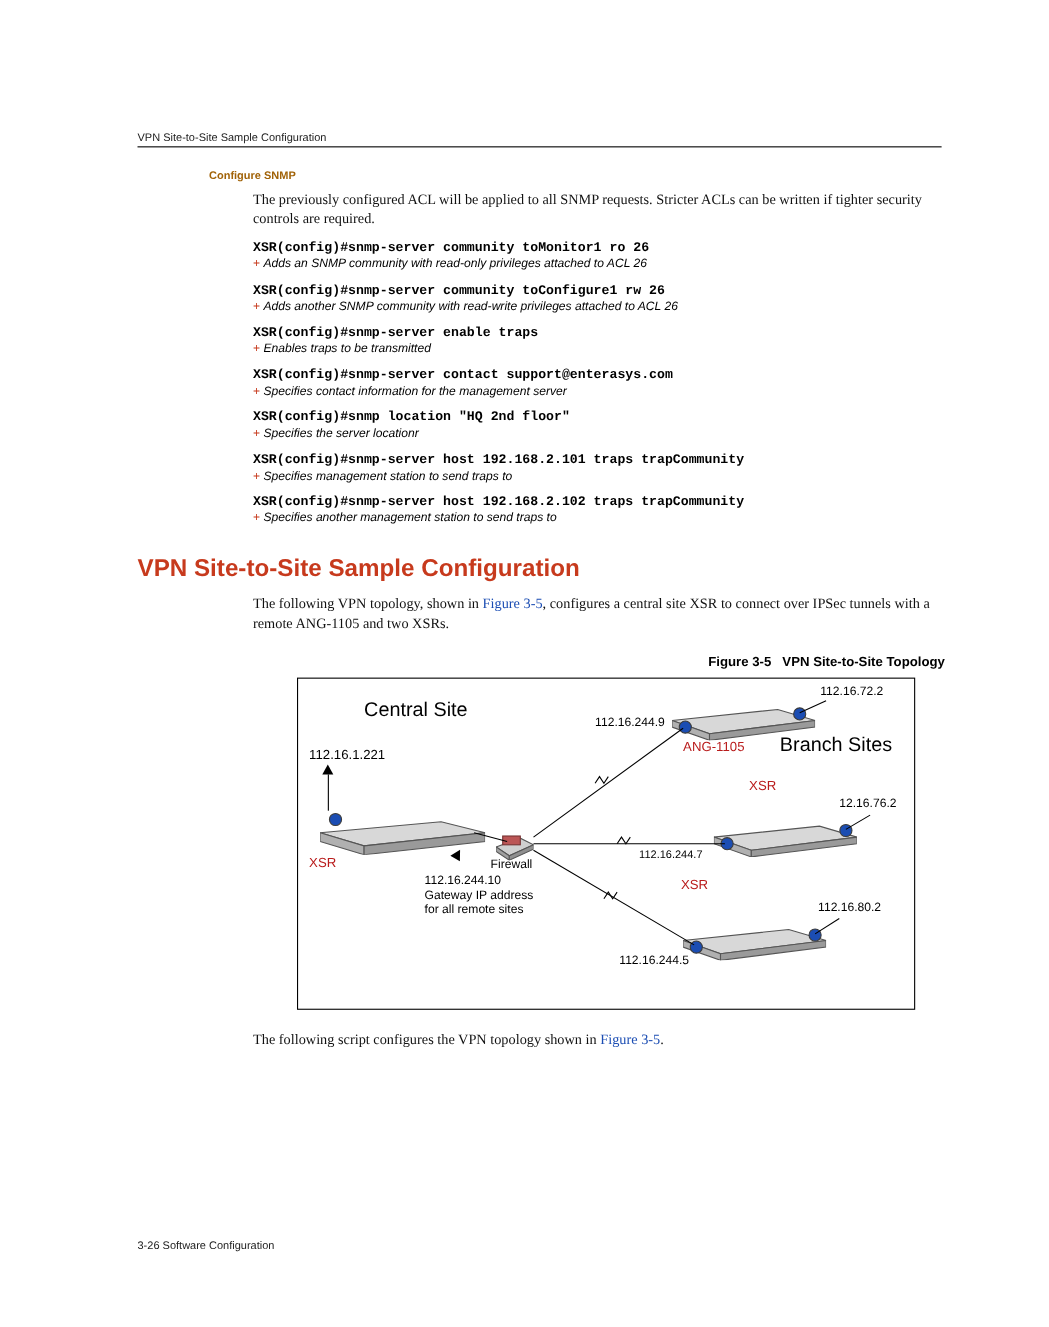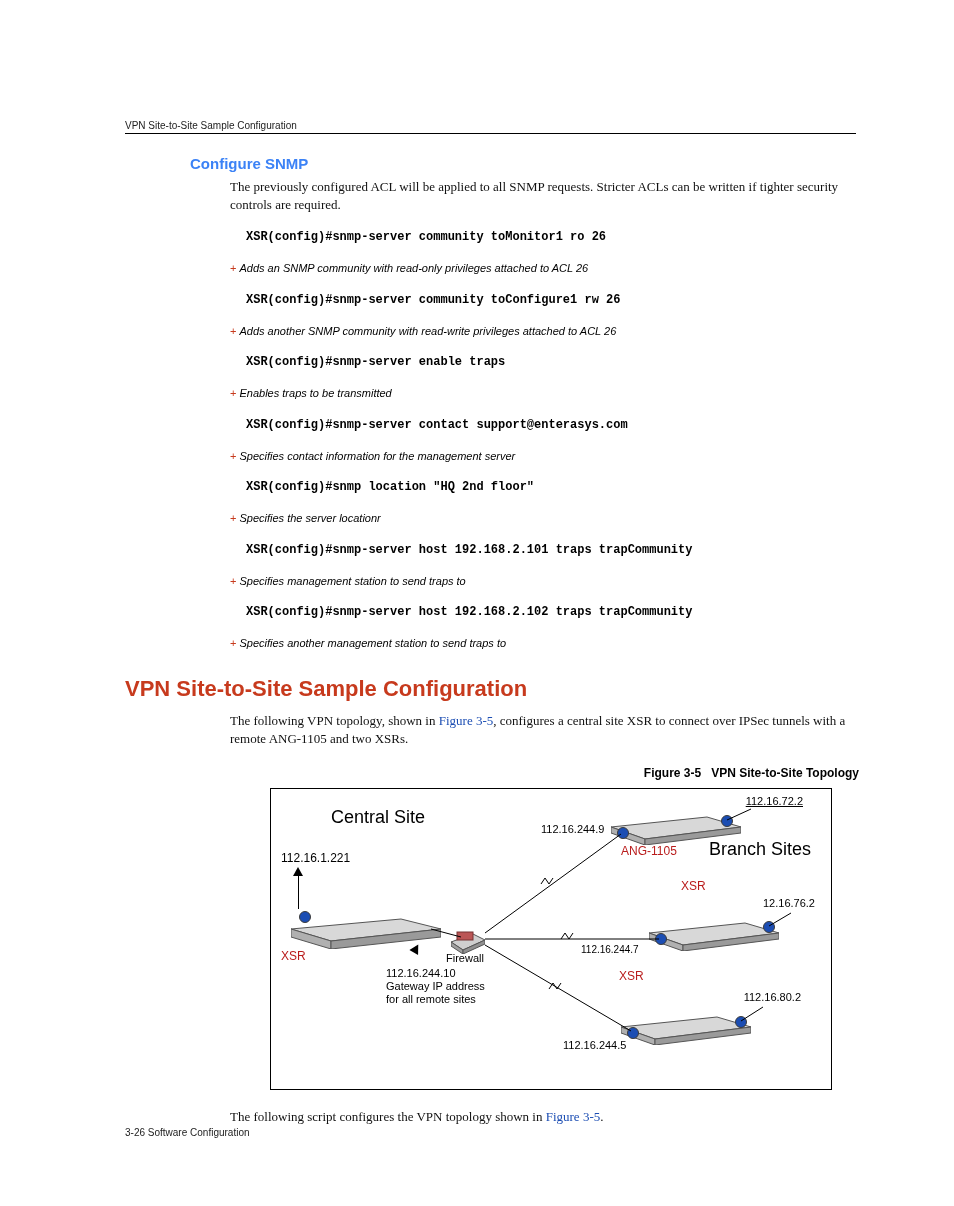--- a/index.html
+++ b/index.html
@@ -38,8 +38,8 @@
   .h3 {
     font-family: Arial, Helvetica, sans-serif;
     font-weight: bold;
-    font-size: 15px;
-    color: #3b82f6;
+    font-size: 10px;
+    color: #a16207;
     margin: 0 0 6px 0;
   }
   .body-text {

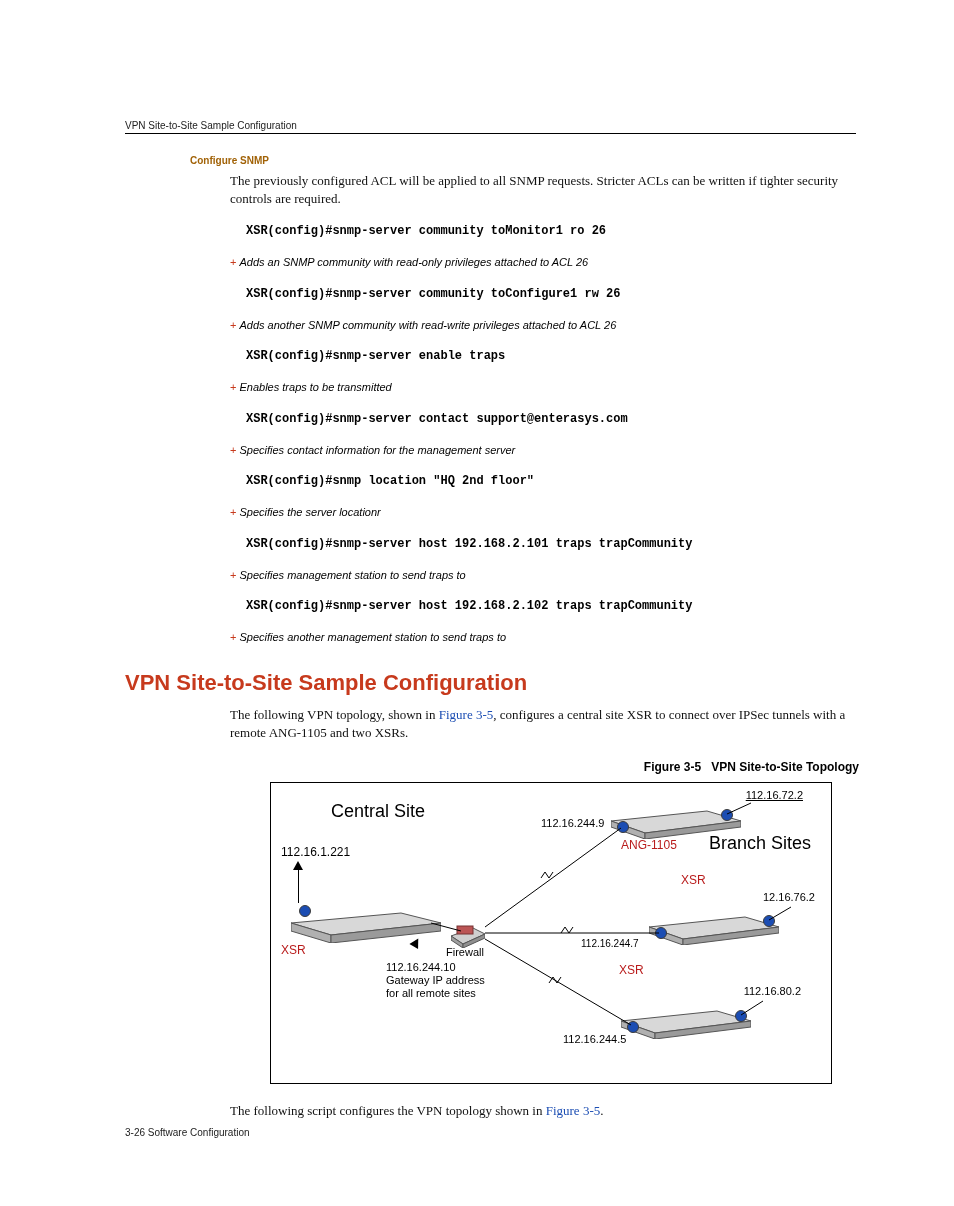--- a/index.html
+++ b/index.html
@@ -54,7 +54,7 @@
     font-family: "Courier New", monospace;
     font-size: 12px;
     font-weight: bold;
-    margin: 16px;
+    margin: 0;
     padding: 0;
     line-height: 1.35;
   }

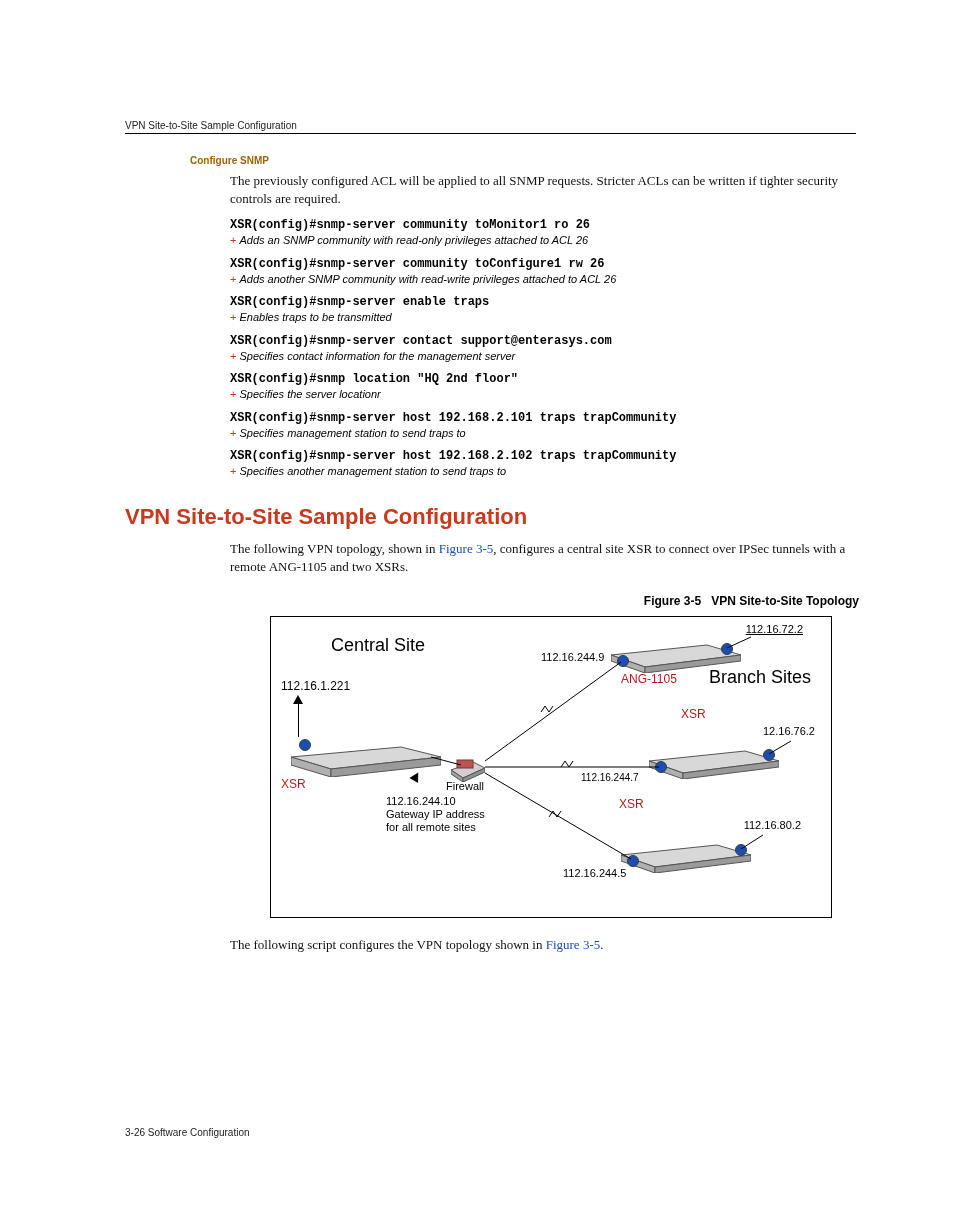--- a/index.html
+++ b/index.html
@@ -223,7 +223,7 @@
       <span class="fig-label big" style="right:20px; top:50px;">Branch Sites</span>
 
       <span class="fig-label" style="left:270px; top:34px; font-size:11px;">112.16.244.9</span>
-      <span class="fig-label" style="right:28px; top:6px; font-size:11px;text-decoration:underline;">112.16.72.2</span>
+      <span class="fig-label" style="right:28px; top:6px; font-size:11px;">112.16.72.2</span>
       <div class="device" style="left:340px; top:22px; width:130px; height:34px;">
         <svg viewBox="0 0 130 34">
           <polygon points="0,16 96,6 130,16 34,28" fill="#d8d8d8" stroke="#555"></polygon>

